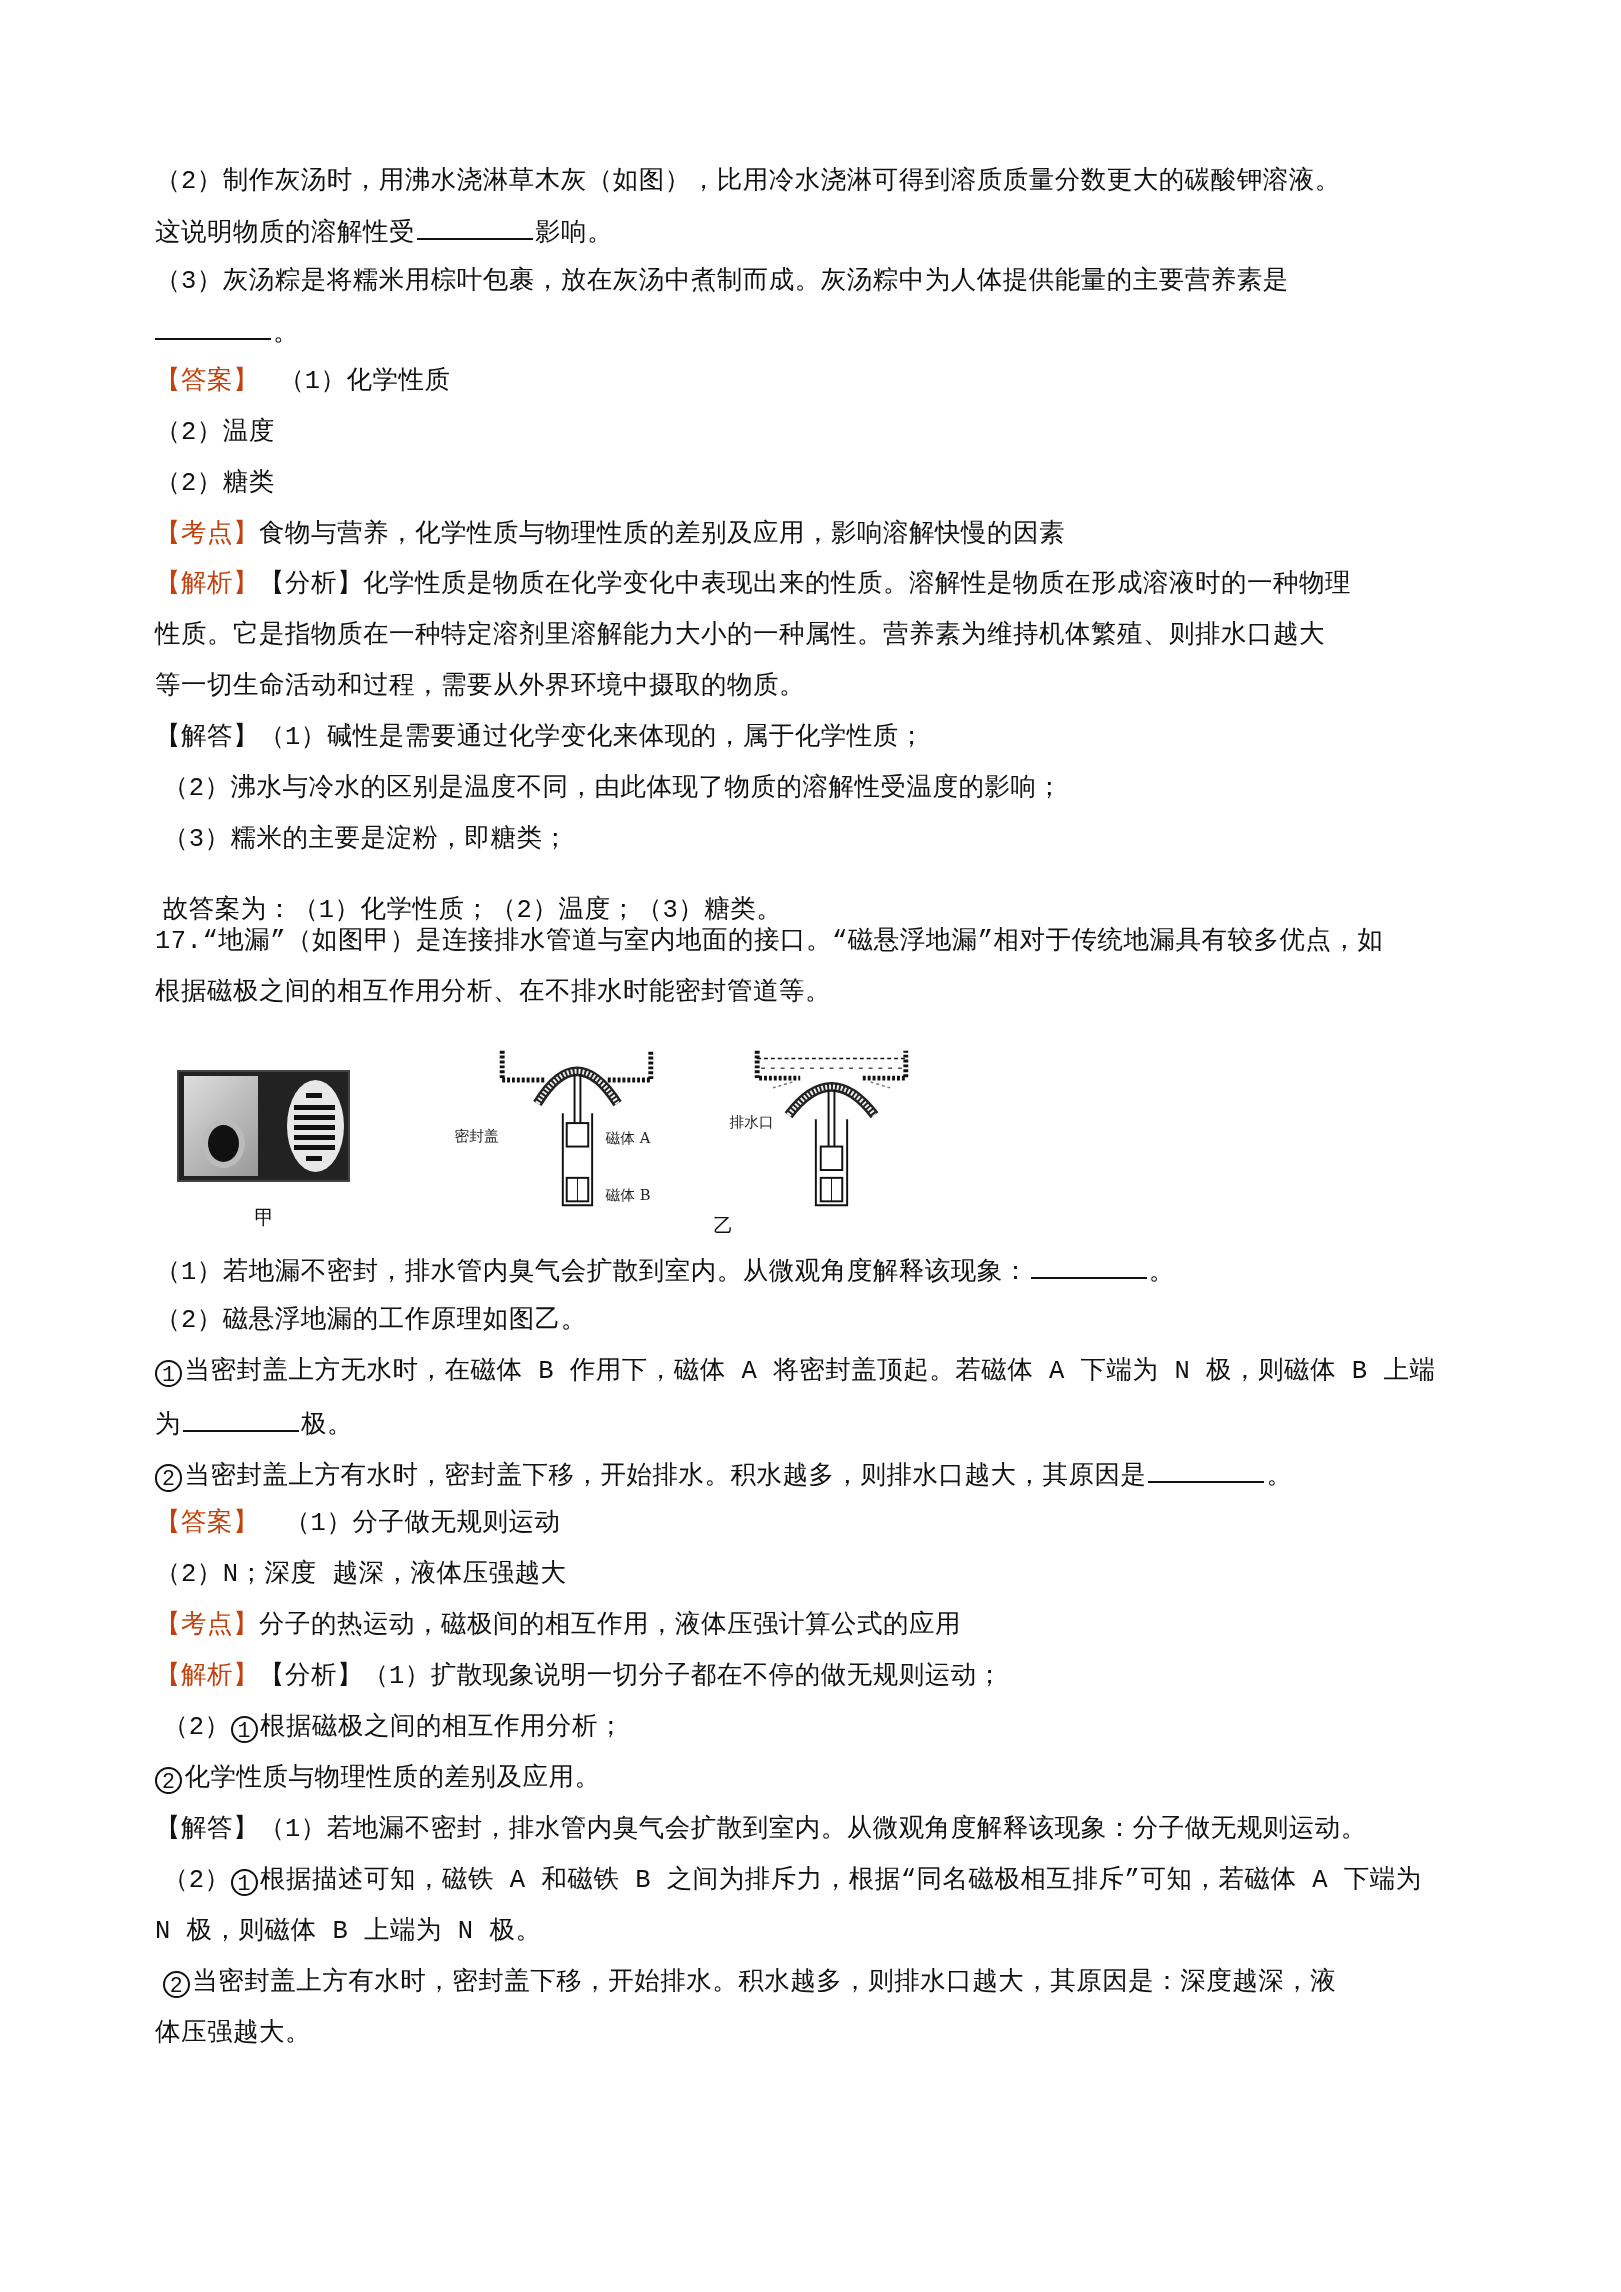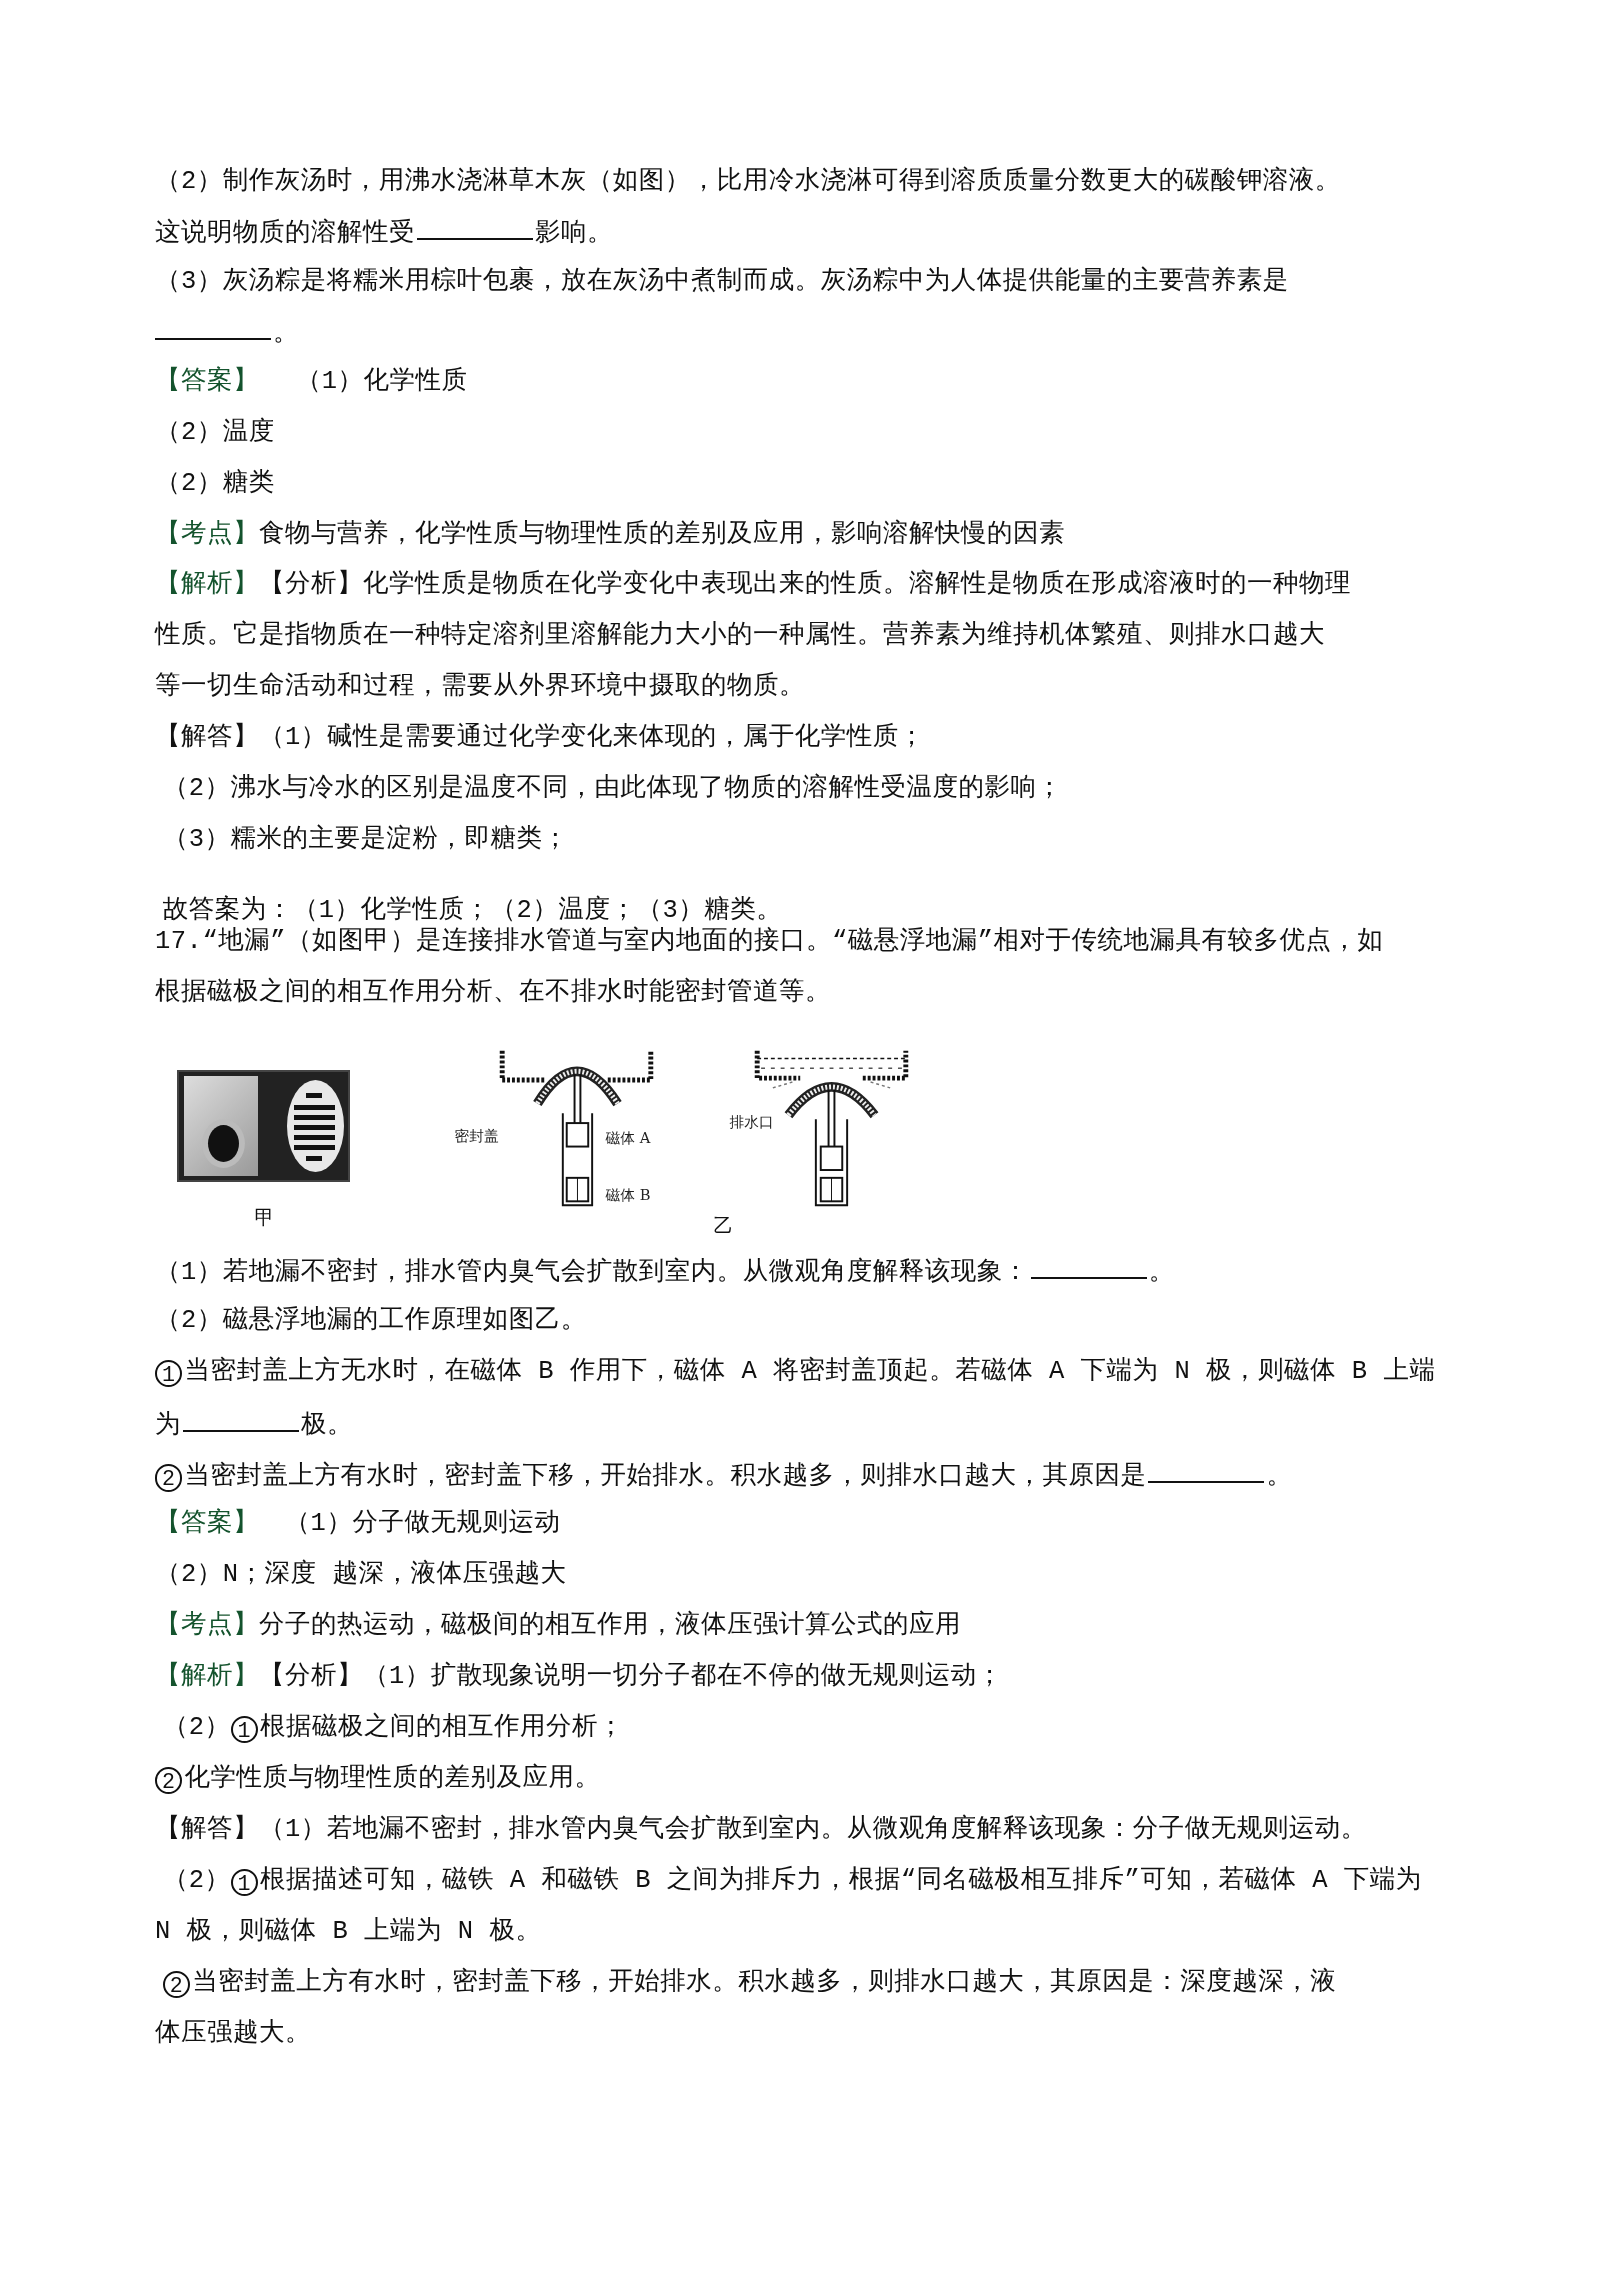--- a/index.html
+++ b/index.html
@@ -7,7 +7,7 @@
          font-family: "DejaVu Sans", "Liberation Sans", sans-serif; color: #111; }
   .page { position: absolute; left: 155px; top: 0; width: 1333px; }
   .line { position: absolute; left: 0; font-size: 25.5px; line-height: 33px; white-space: nowrap; letter-spacing: 0.5px; font-family: Liberation Mono, monospace; }
-  .tag { color: #14532d; }
+  .tag { color: #c2410c; }
   .blank { display: inline-block; border-bottom: 2px solid #111; width: 116px; height: 23.5px; vertical-align: baseline; margin: 0 2px; }
   .circ { display: inline-block; width: 27.4px; height: 27.4px; border: 2px solid #111; border-radius: 50%; text-align: center; line-height: 27.4px; font-size: 21.6px; box-sizing: border-box; vertical-align: -2.9px; margin-right: 2px; }
   .figure { position: absolute; left: 19.6px; top: 1039px; width: 765px; height: 206px; }

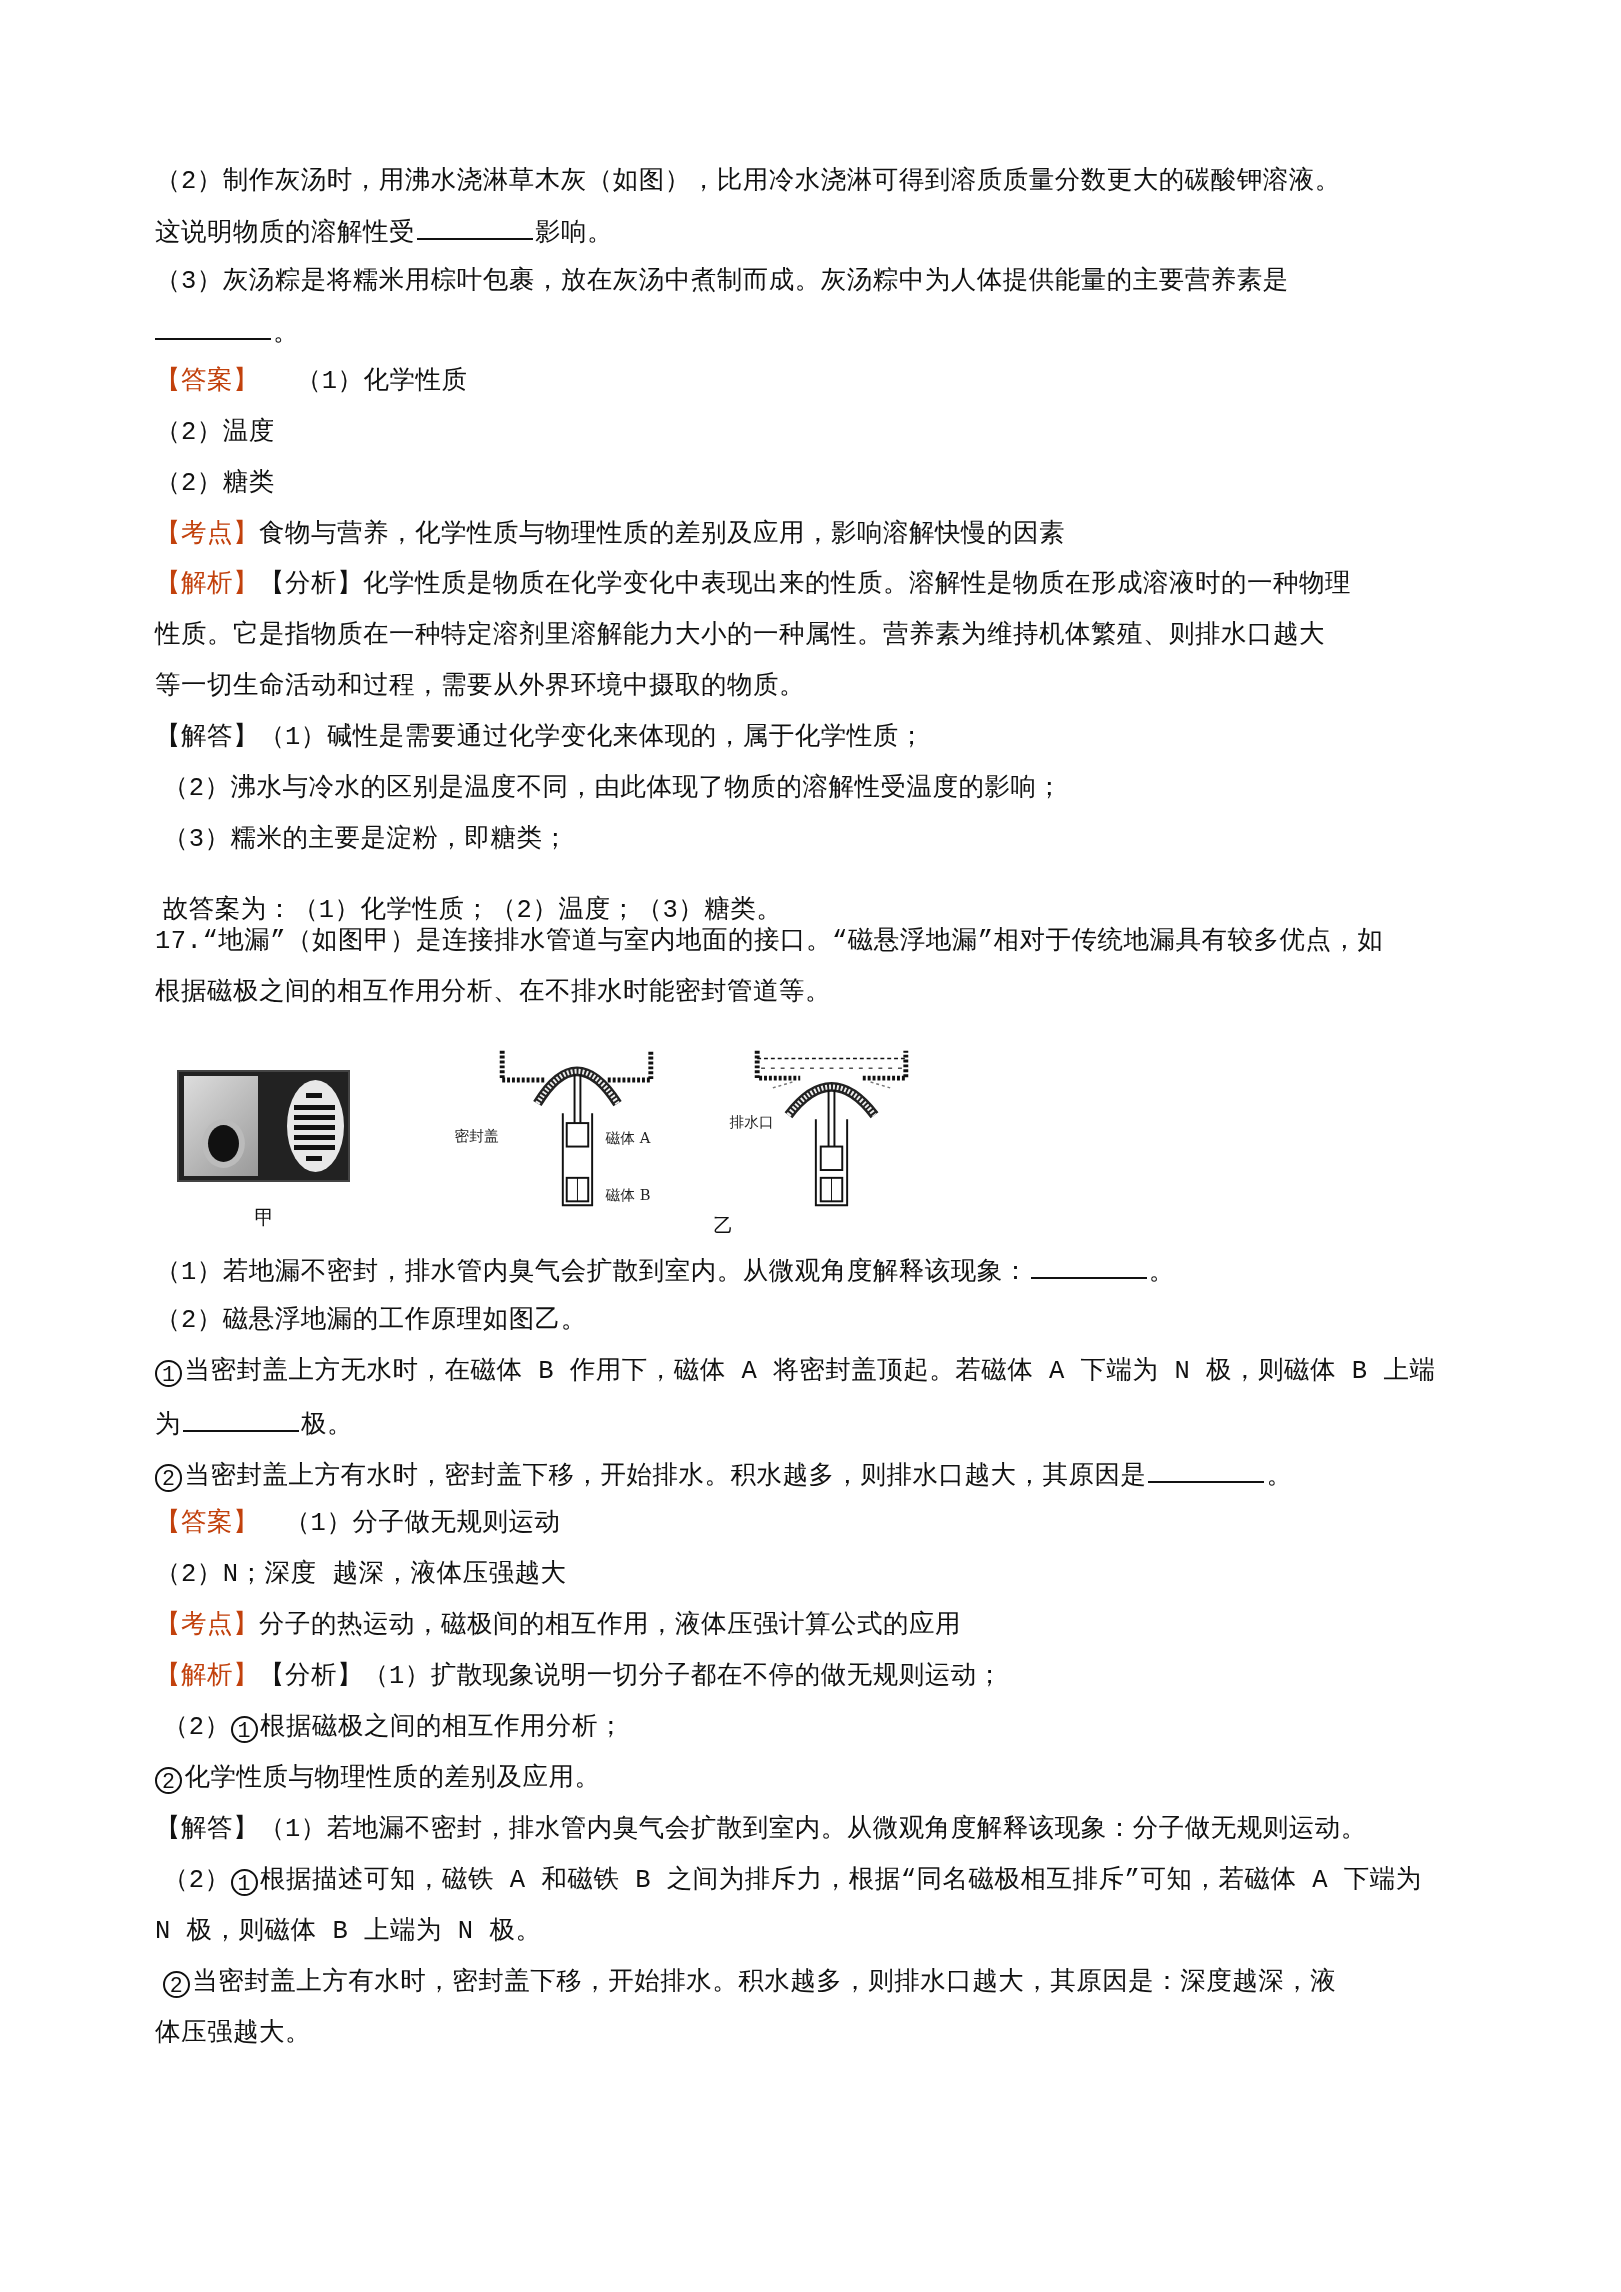--- a/index.html
+++ b/index.html
@@ -35,7 +35,7 @@
 
   <div class="line" style="top:365px">
     <span class="tag">【答案】</span>
-    <span style="margin-left:21px">（1）化学性质</span>
+    <span style="margin-left:4px">（1）化学性质</span>
   </div>
   <div class="line" style="top:416px">（2）温度</div>
   <div class="line" style="top:467px">（2）糖类</div>

